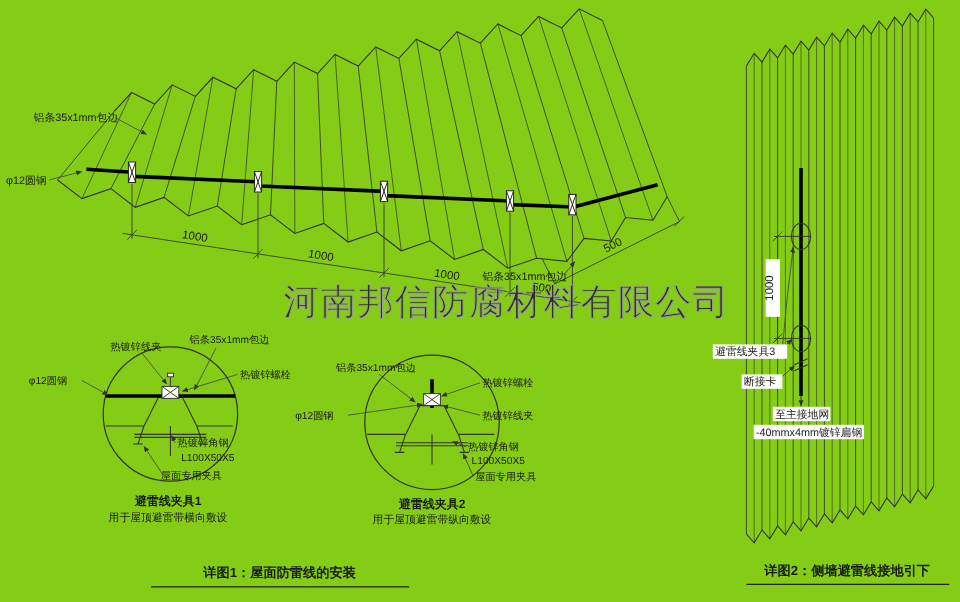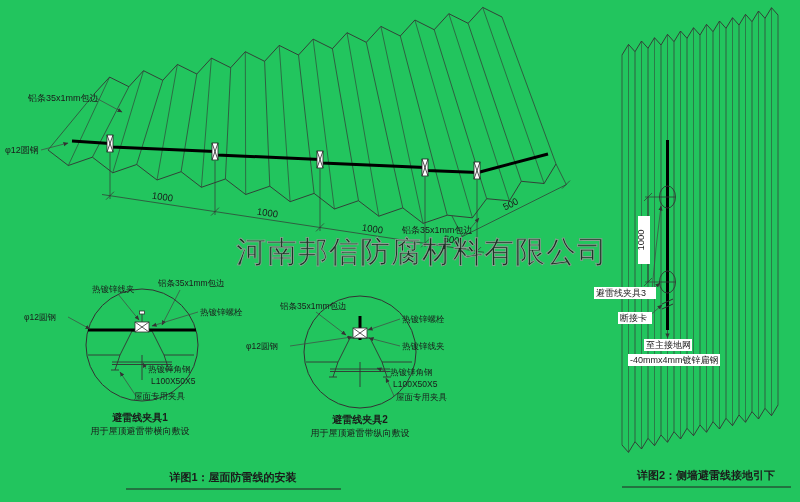--- a/index.html
+++ b/index.html
@@ -4,7 +4,7 @@
 <style>
   html,body{margin:0;padding:0;background:#fff;}
   .page{
-    position:relative;width:800px;height:502px;background:#22c55e;overflow:hidden;
+    position:relative;width:800px;height:502px;background:#84cc16;overflow:hidden;
     font-family:"Liberation Sans","DejaVu Sans",sans-serif;
   }
   .page svg{position:absolute;left:0;top:0;}

